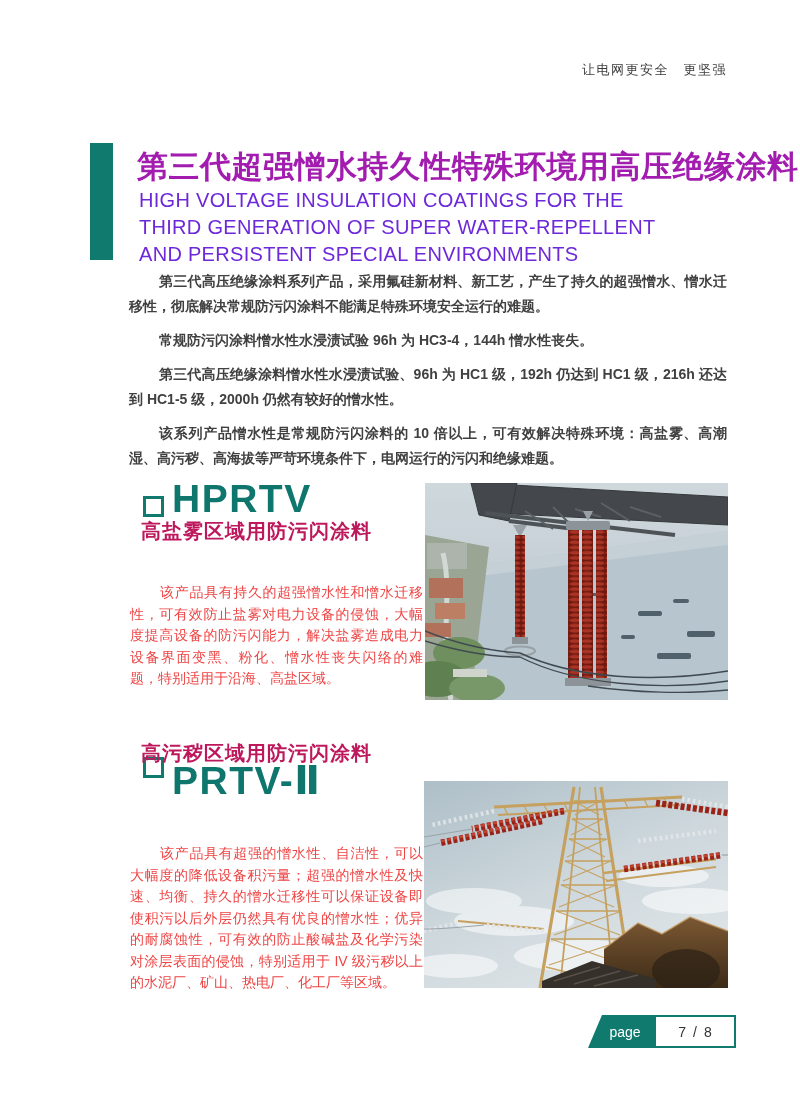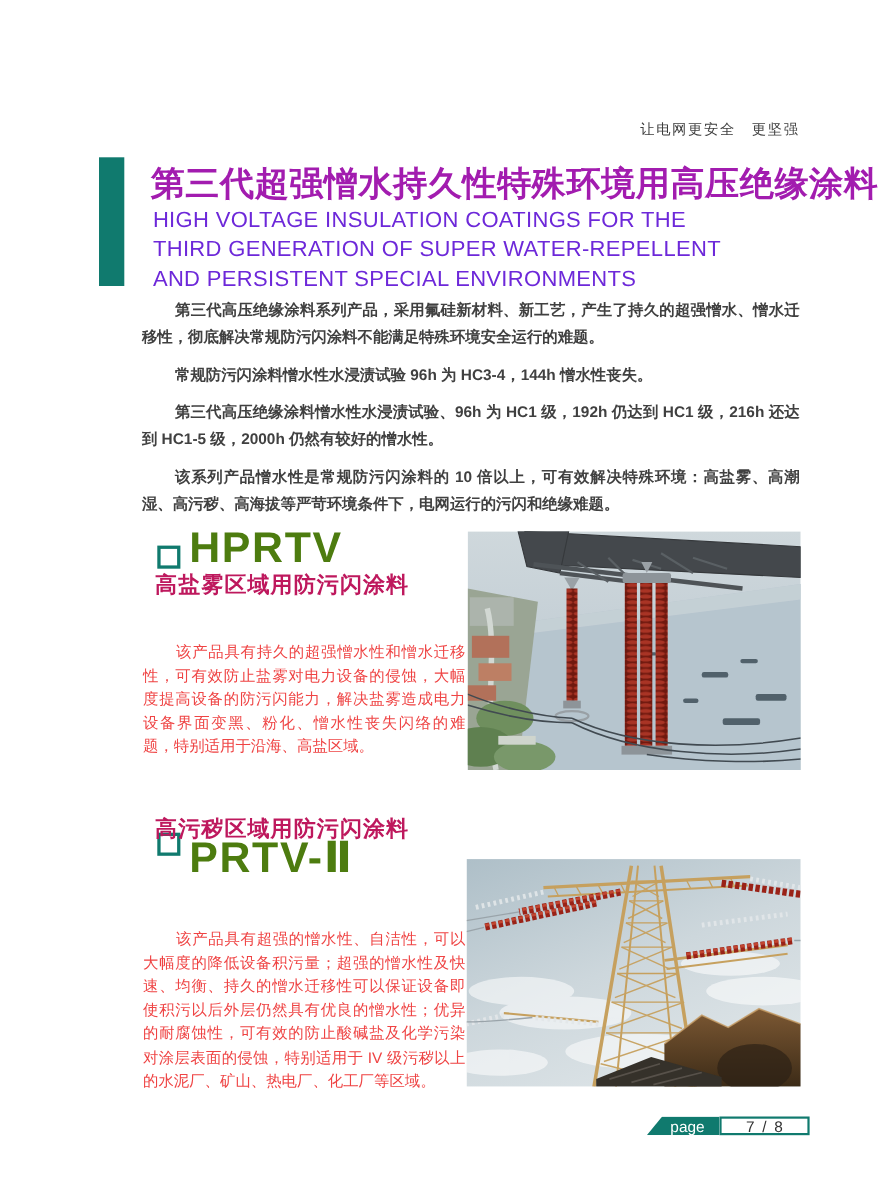--- a/index.html
+++ b/index.html
@@ -9,7 +9,7 @@
   }
   .abs{position:absolute;}
   
-  .tagline{top:61px;right:73px;font-size:13px;letter-spacing:1.5px;color:#3d3d3d;margin-top:48px;}
+  .tagline{top:61px;right:73px;font-size:13px;letter-spacing:1.5px;color:#3d3d3d;}
   
   .accent-bar{left:90px;top:143px;width:23px;height:117px;background:#107a6e;}
   .title-cn{left:137px;top:146px;font-size:31px;font-weight:bold;color:#a21caf;letter-spacing:0.5px;white-space:nowrap;}

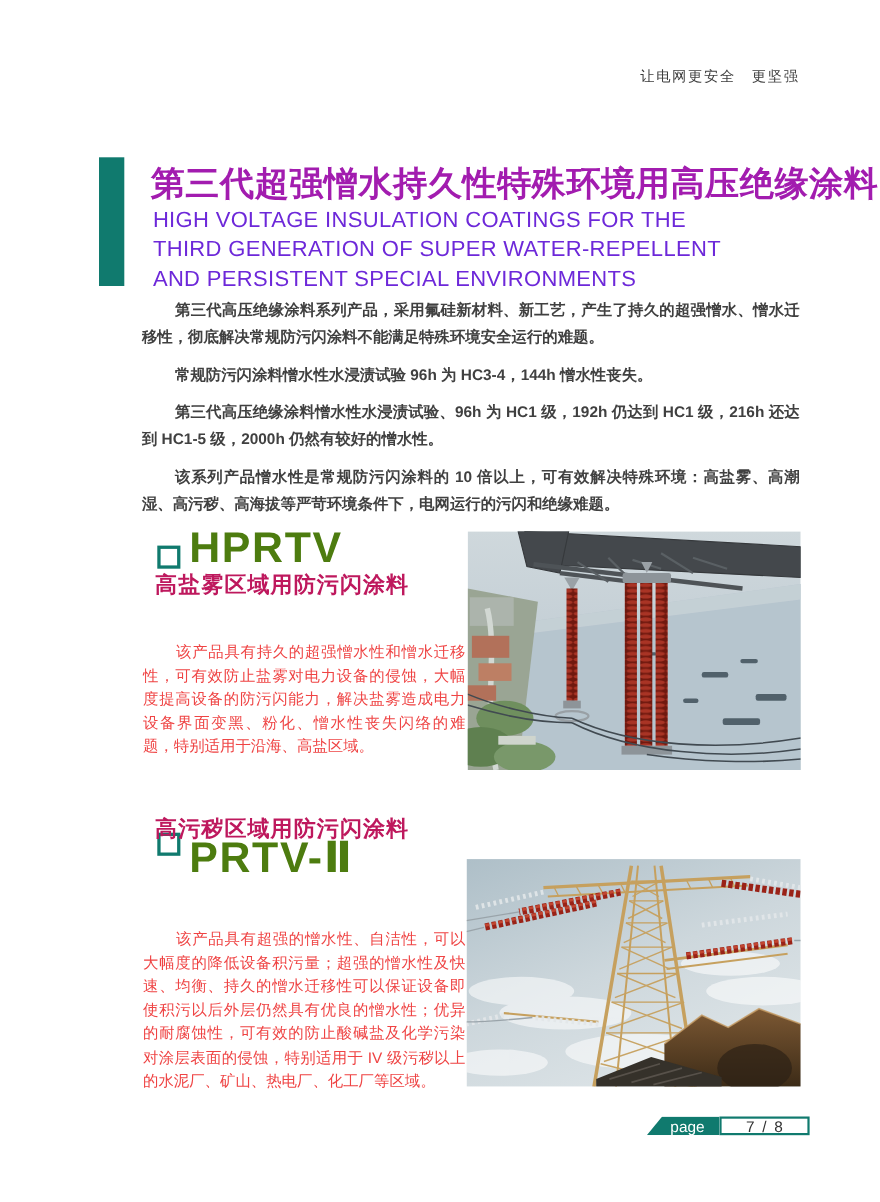--- a/index.html
+++ b/index.html
@@ -22,7 +22,7 @@
   .marker{width:15px;height:15px;border:3px solid #107a6e;background:#ffffff;}
   .s1-marker{left:143px;top:496px;}
   .s2-marker{left:143px;top:757px;}
-  .sec-title{font-size:39px;font-weight:bold;color:#4d7c0f;letter-spacing:1.5px;white-space:nowrap;}
+  .sec-title{font-size:39px;font-weight:bold;color:#0f766e;letter-spacing:1.5px;white-space:nowrap;}
   .s1-title{left:172px;top:477px;}
   .s2-title{left:172px;top:738px;margin-top:20px;}
   .sec-subtitle{font-size:20px;font-weight:bold;color:#be185d;letter-spacing:1px;white-space:nowrap;}

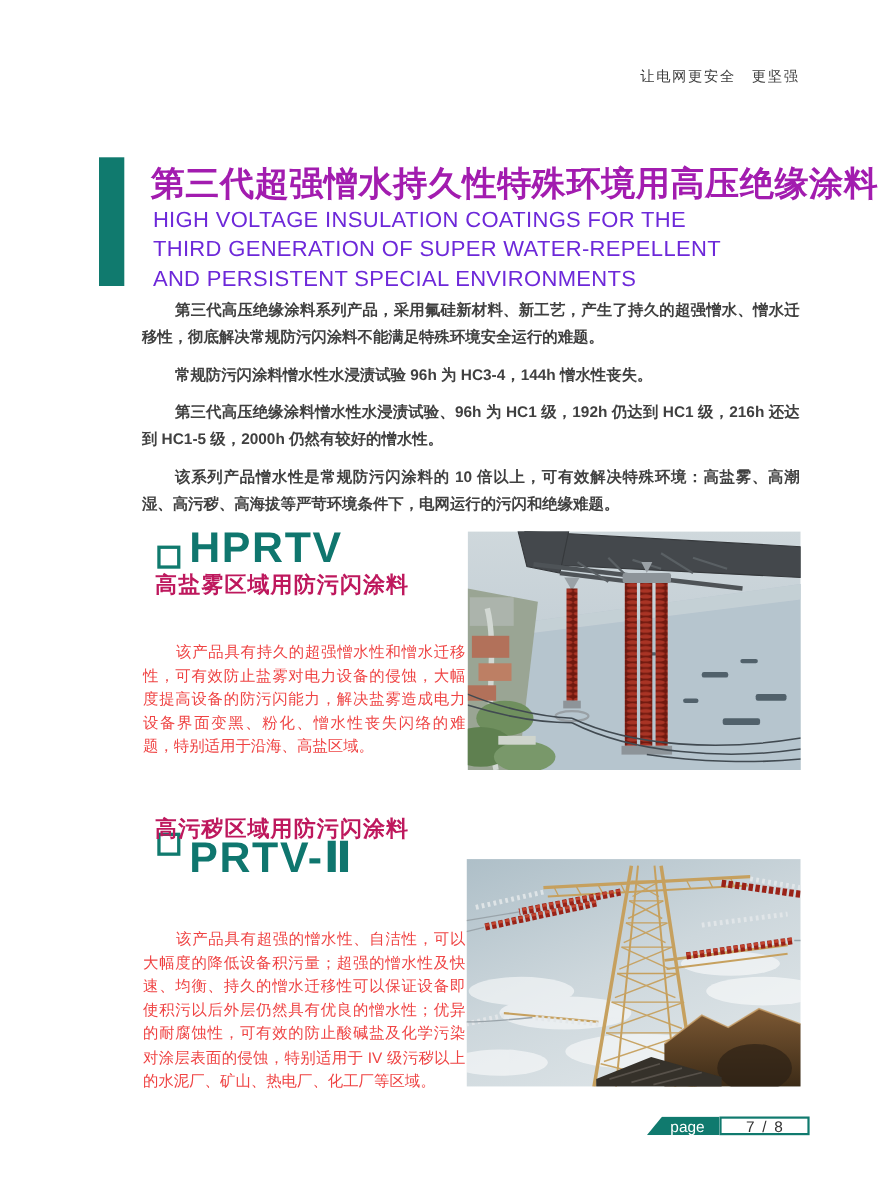--- a/index.html
+++ b/index.html
@@ -36,7 +36,7 @@
   .s1-photo{left:425px;top:483px;width:303px;height:217px;}
   .s2-photo{left:424px;top:781px;width:304px;height:207px;}
   
-  .footer{left:588px;top:1015px;height:17px;display:flex;align-items:stretch;}
+  .footer{left:588px;top:1015px;height:33px;display:flex;align-items:stretch;}
   .footer-tab{
     width:58px;background:#107a6e;color:#ffffff;font-size:14px;
     display:flex;align-items:center;justify-content:center;padding-left:8px;

